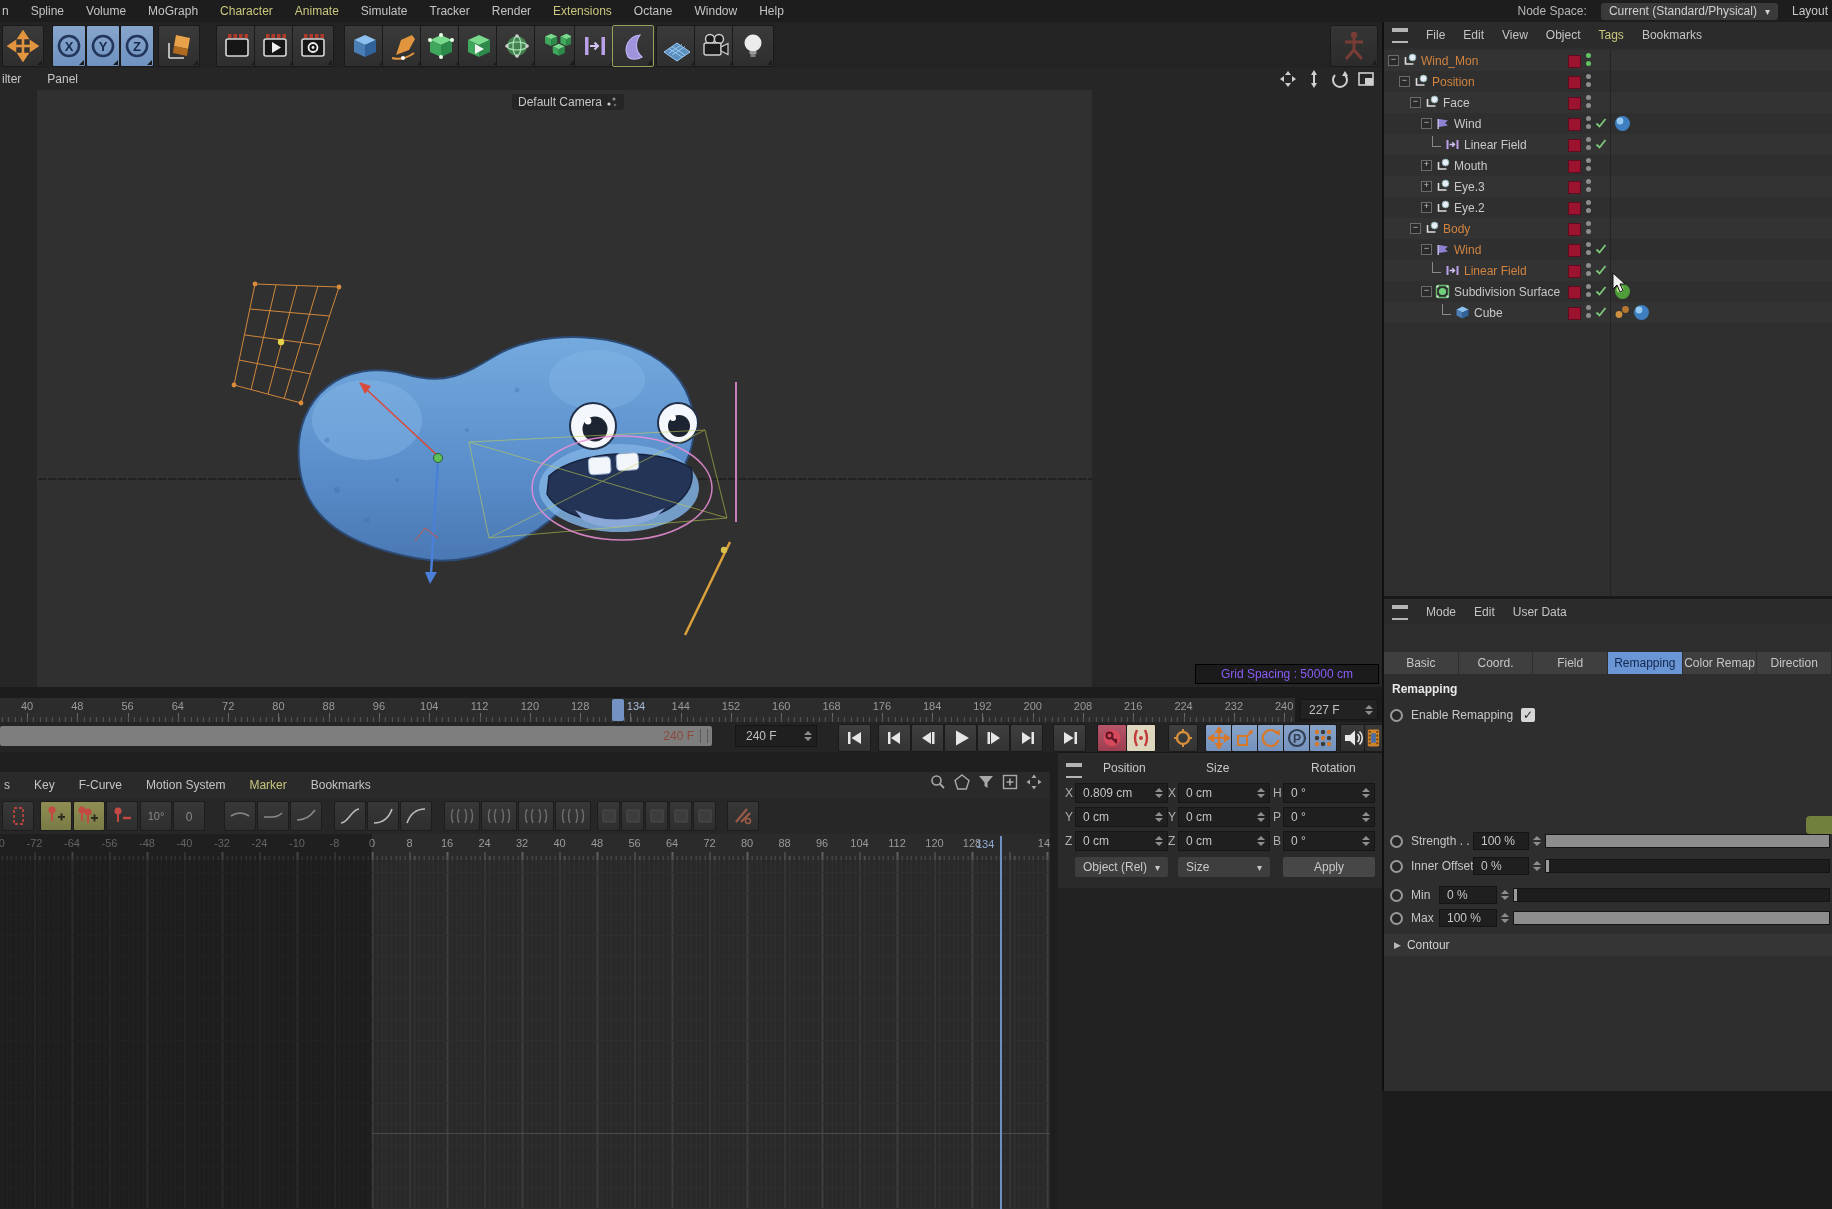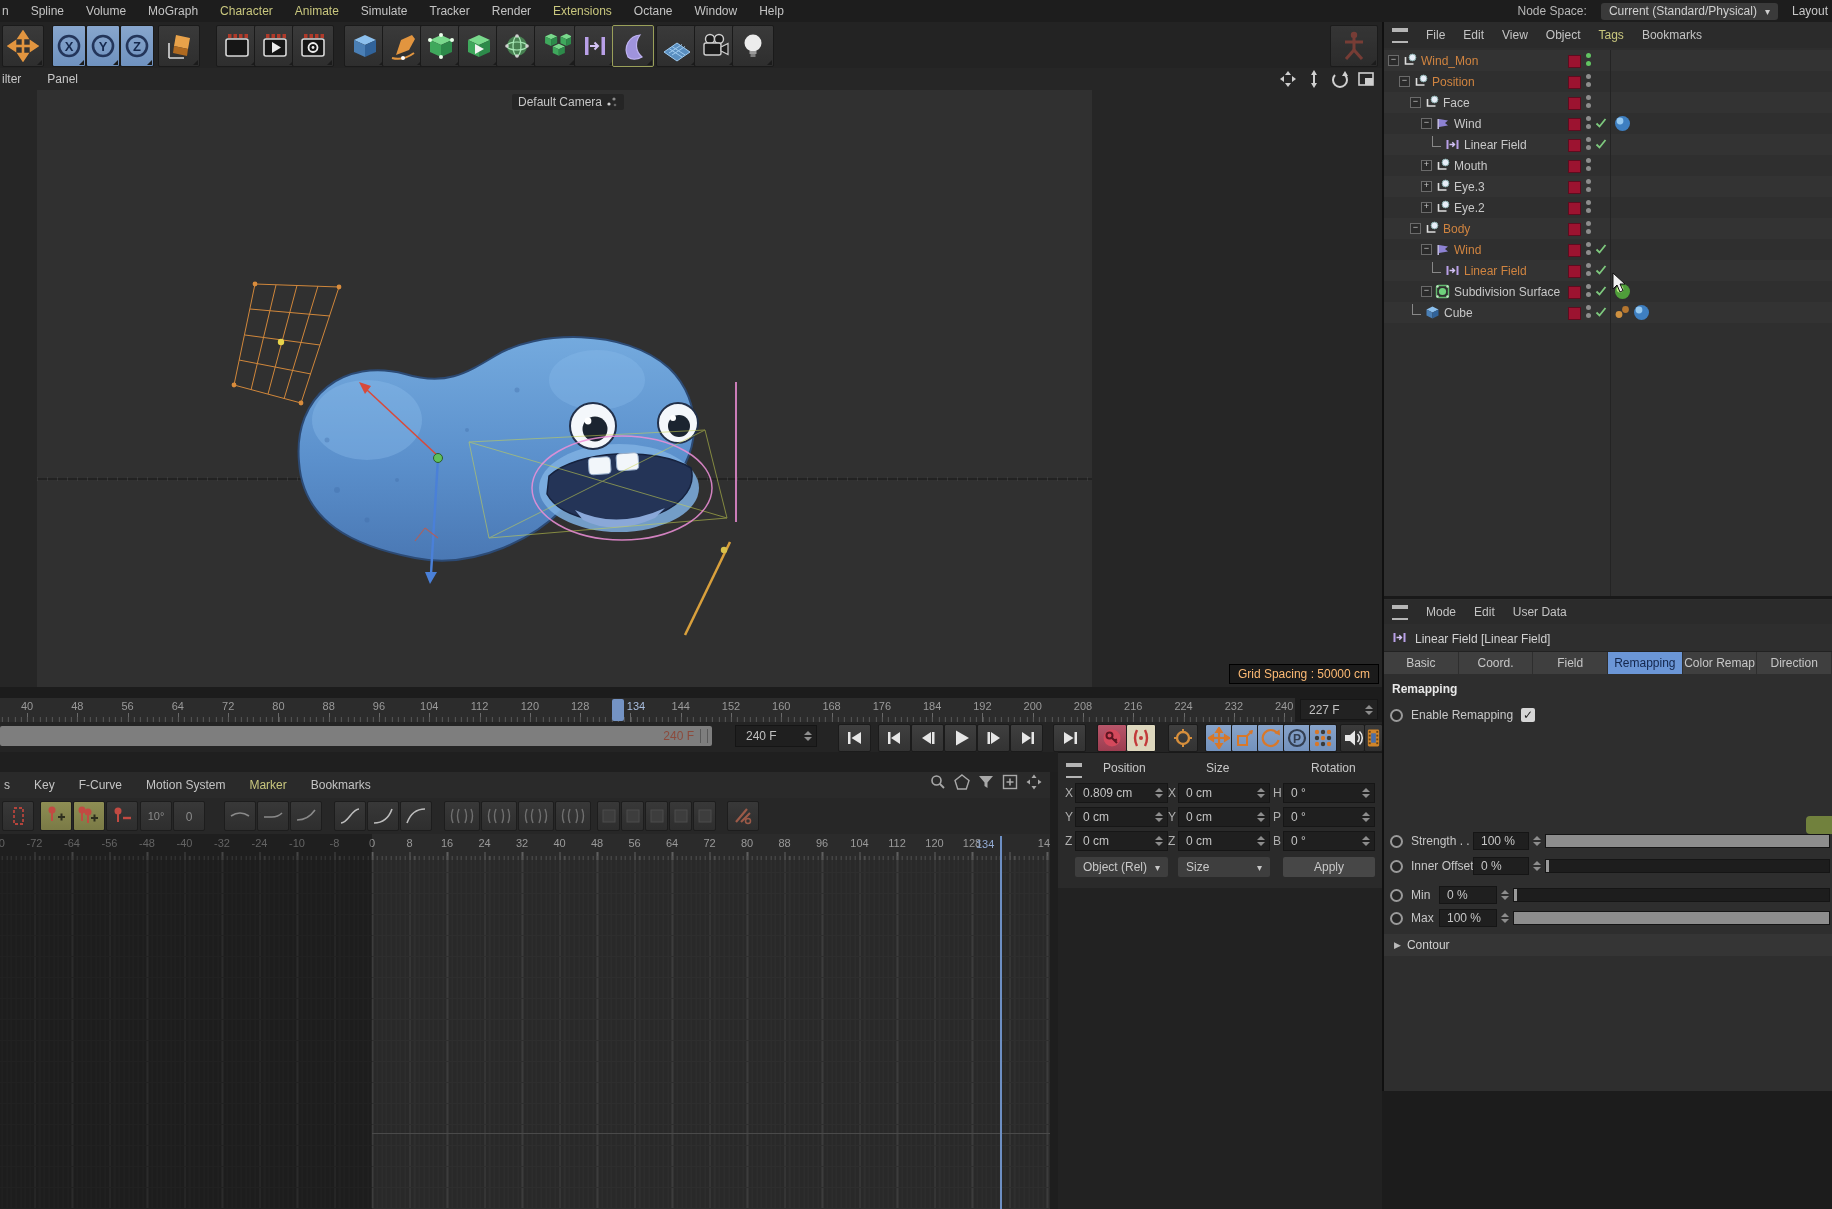--- a/index.html
+++ b/index.html
@@ -1222,7 +1222,7 @@
               </svg></span>
           </span>
         </div>
-        <div class="trow" style="padding-left: 28px;">
+        <div class="trow" style="padding-left: 58px;">
           <span class="elbow"></span>
           <span style="display: flex;">
             <svg width="15" height="15" viewBox="0 0 15 15">

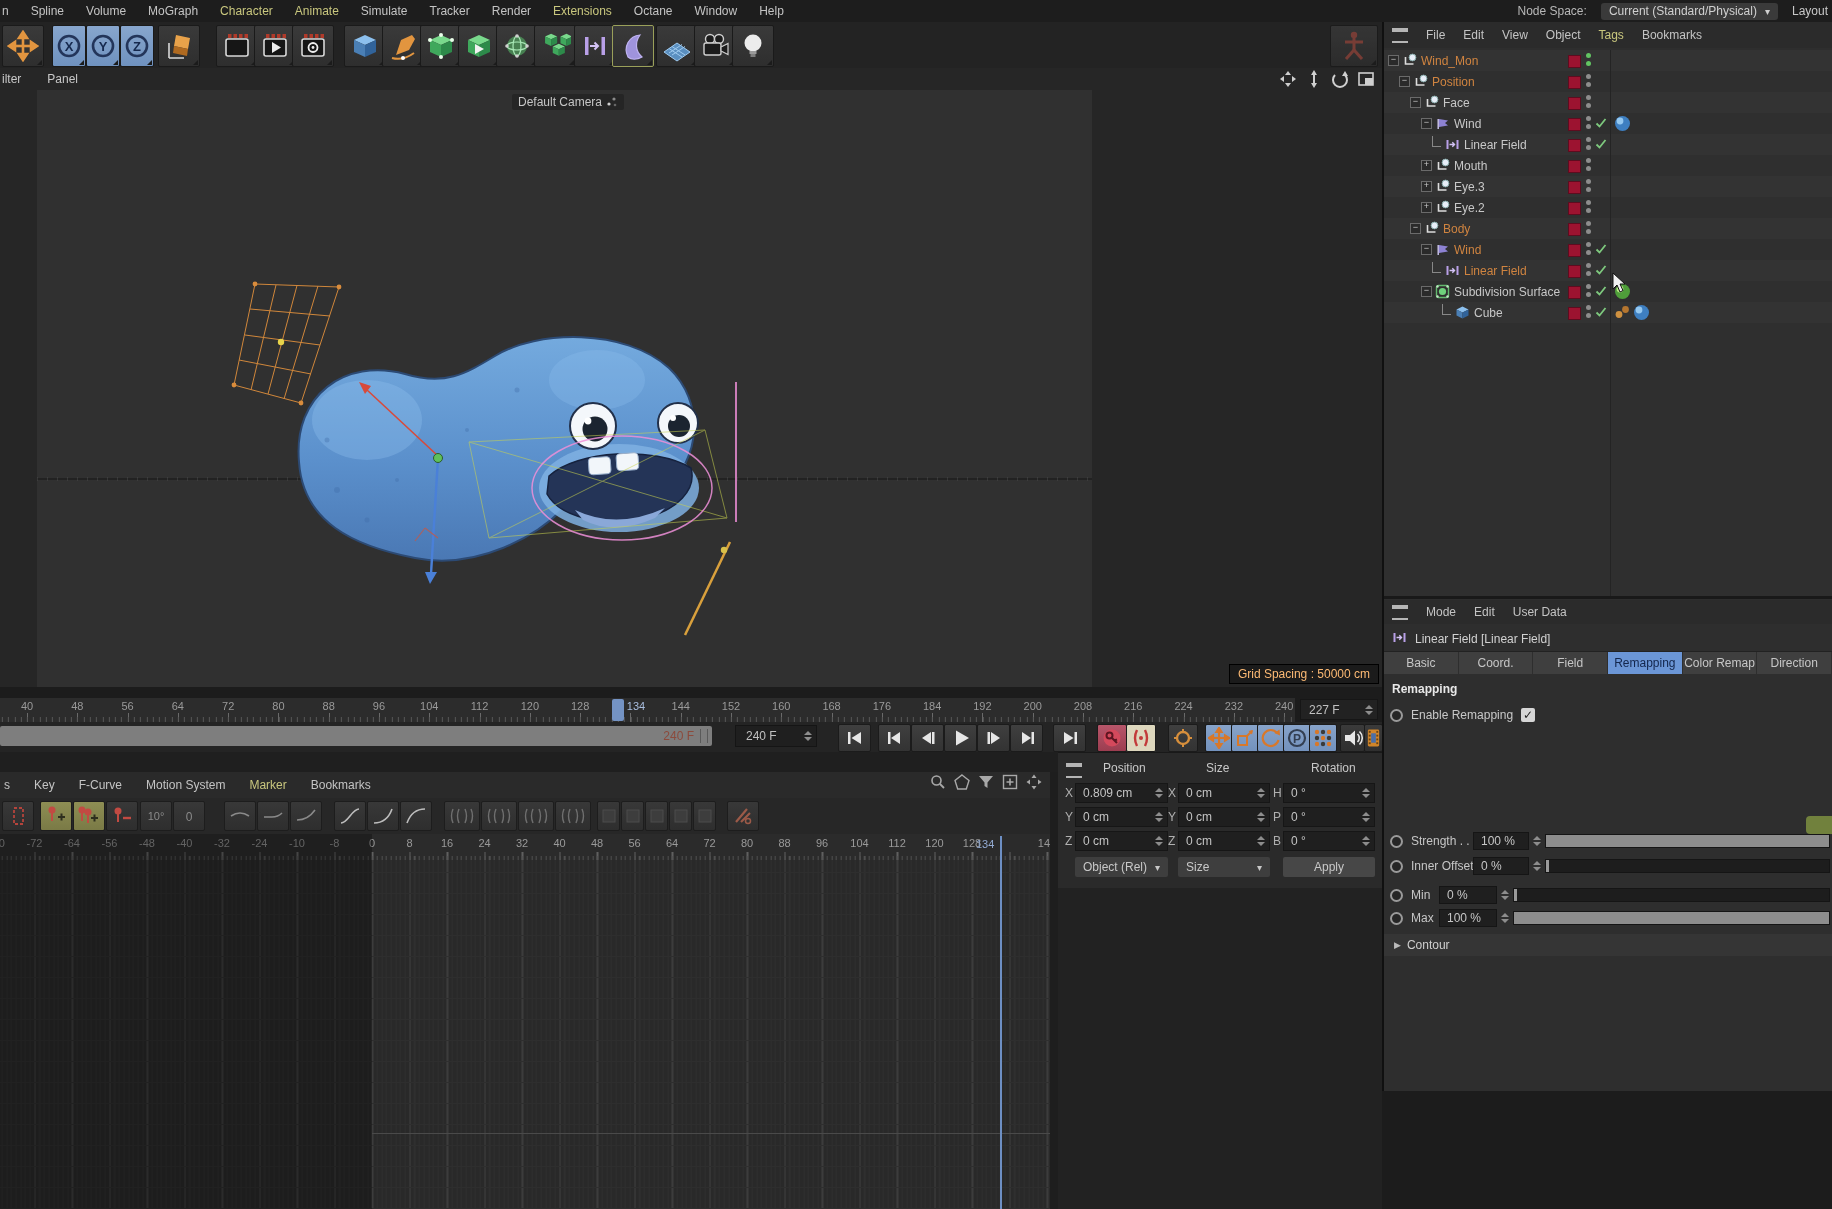--- a/index.html
+++ b/index.html
@@ -1260,14 +1260,6 @@
         <span class="mitem">Edit</span>
         <span class="mitem">User Data</span>
       </div>
-    <div class="am-title">
-      <span id="am-title-icon"><svg width="15" height="15" viewBox="0 0 15 15">
-            <rect x="1.5" y="3" width="2" height="9" fill="#b9a0e8"></rect>
-            <rect x="11.5" y="3" width="2" height="9" fill="#b9a0e8"></rect>
-            <path d="M4.5 7.5 h5 m-2.2 -2.2 l2.2 2.2 l-2.2 2.2" stroke="#d3c2f5" stroke-width="1.4" fill="none"></path>
-          </svg></span>
-      <span>Linear Field [Linear Field]</span>
-    </div>
     <div class="am-tabs" id="am-tabs">
         <div class="tab">Basic</div>
         <div class="tab">Coord.</div>

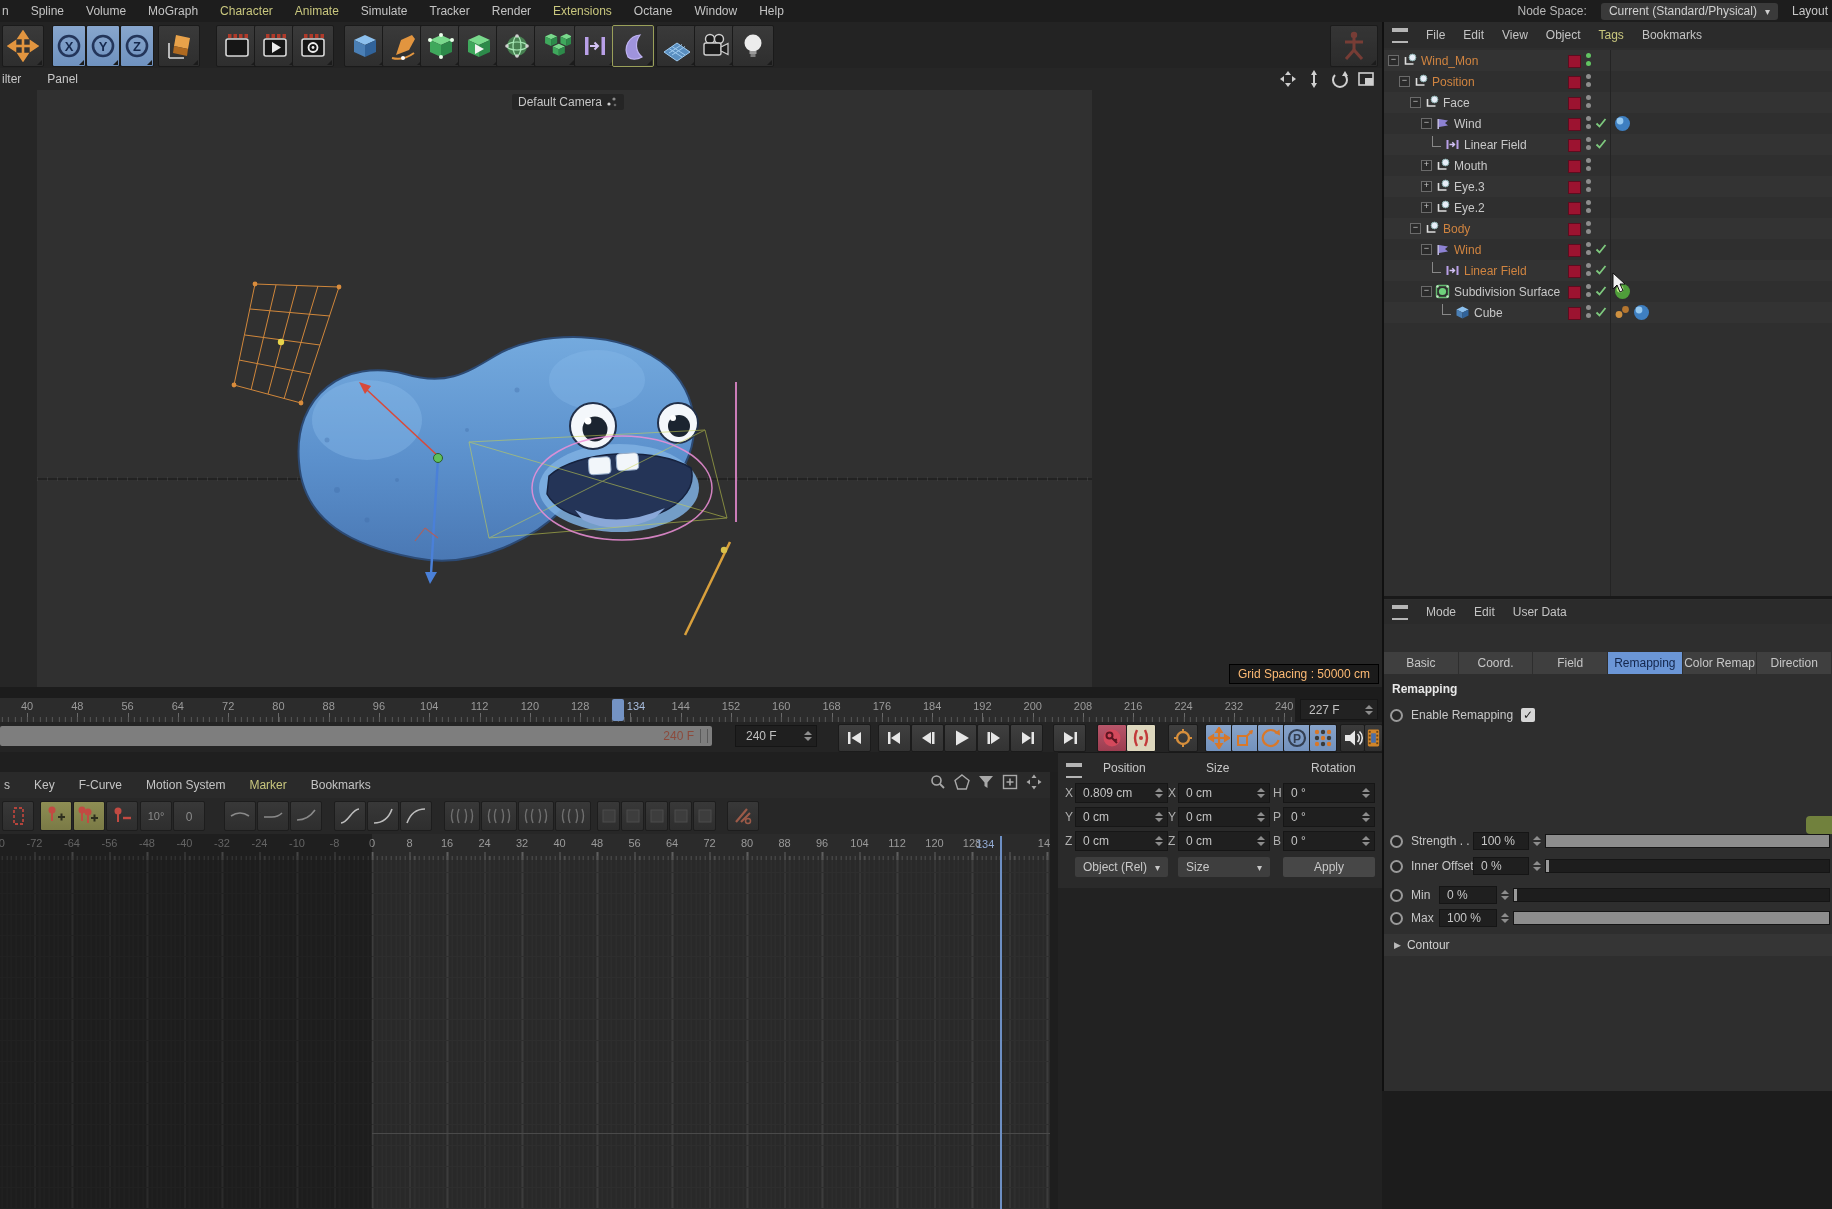--- a/index.html
+++ b/index.html
@@ -36,7 +36,7 @@
   .cam-label{position:absolute;left:475px;top:4px;background:rgba(35,35,35,.85);padding:1px 6px;
              color:#c6c6c6;display:flex;align-items:center;gap:4px;border-radius:2px;}
   .grid-spacing{position:absolute;right:3px;bottom:3px;background:#1b1b1b;border:1px solid #000;
-                padding:2px 8px;color:#fdba74;}
+                padding:2px 25px;color:#8b5cf6;}
   
   .tl-ruler{position:absolute;left:0;top:698px;width:1295px;height:24px;background:#2c2c2c;
             border-bottom:1px solid #191919;overflow:hidden;}

